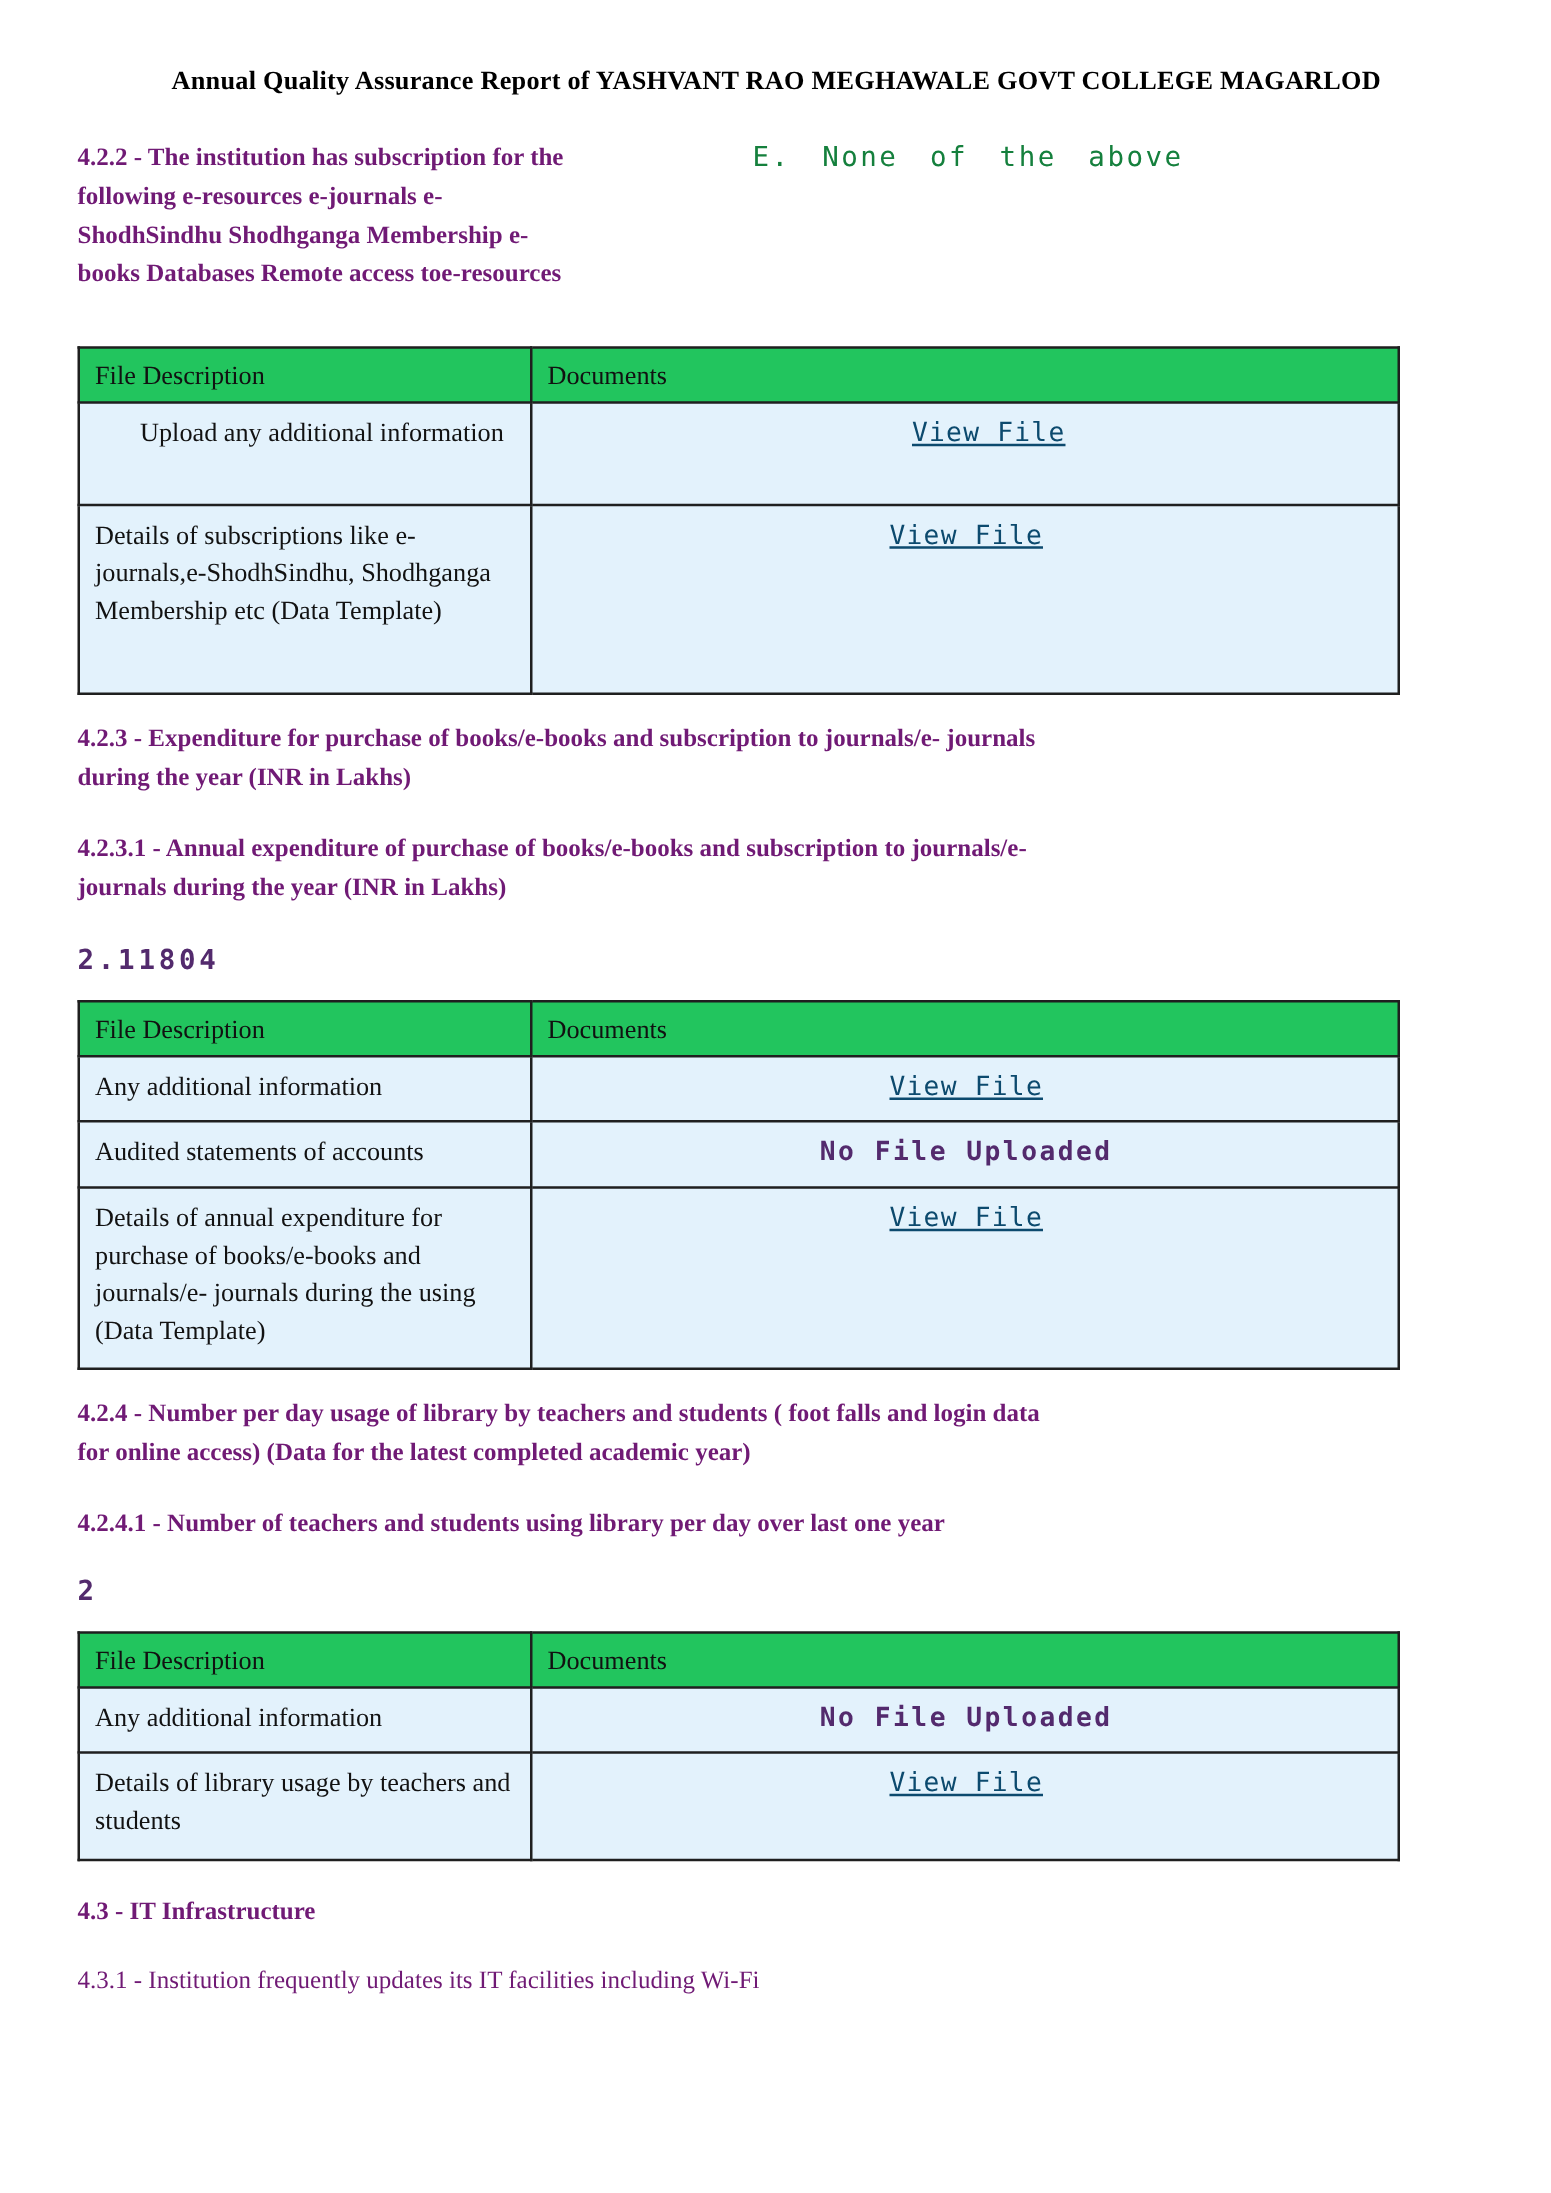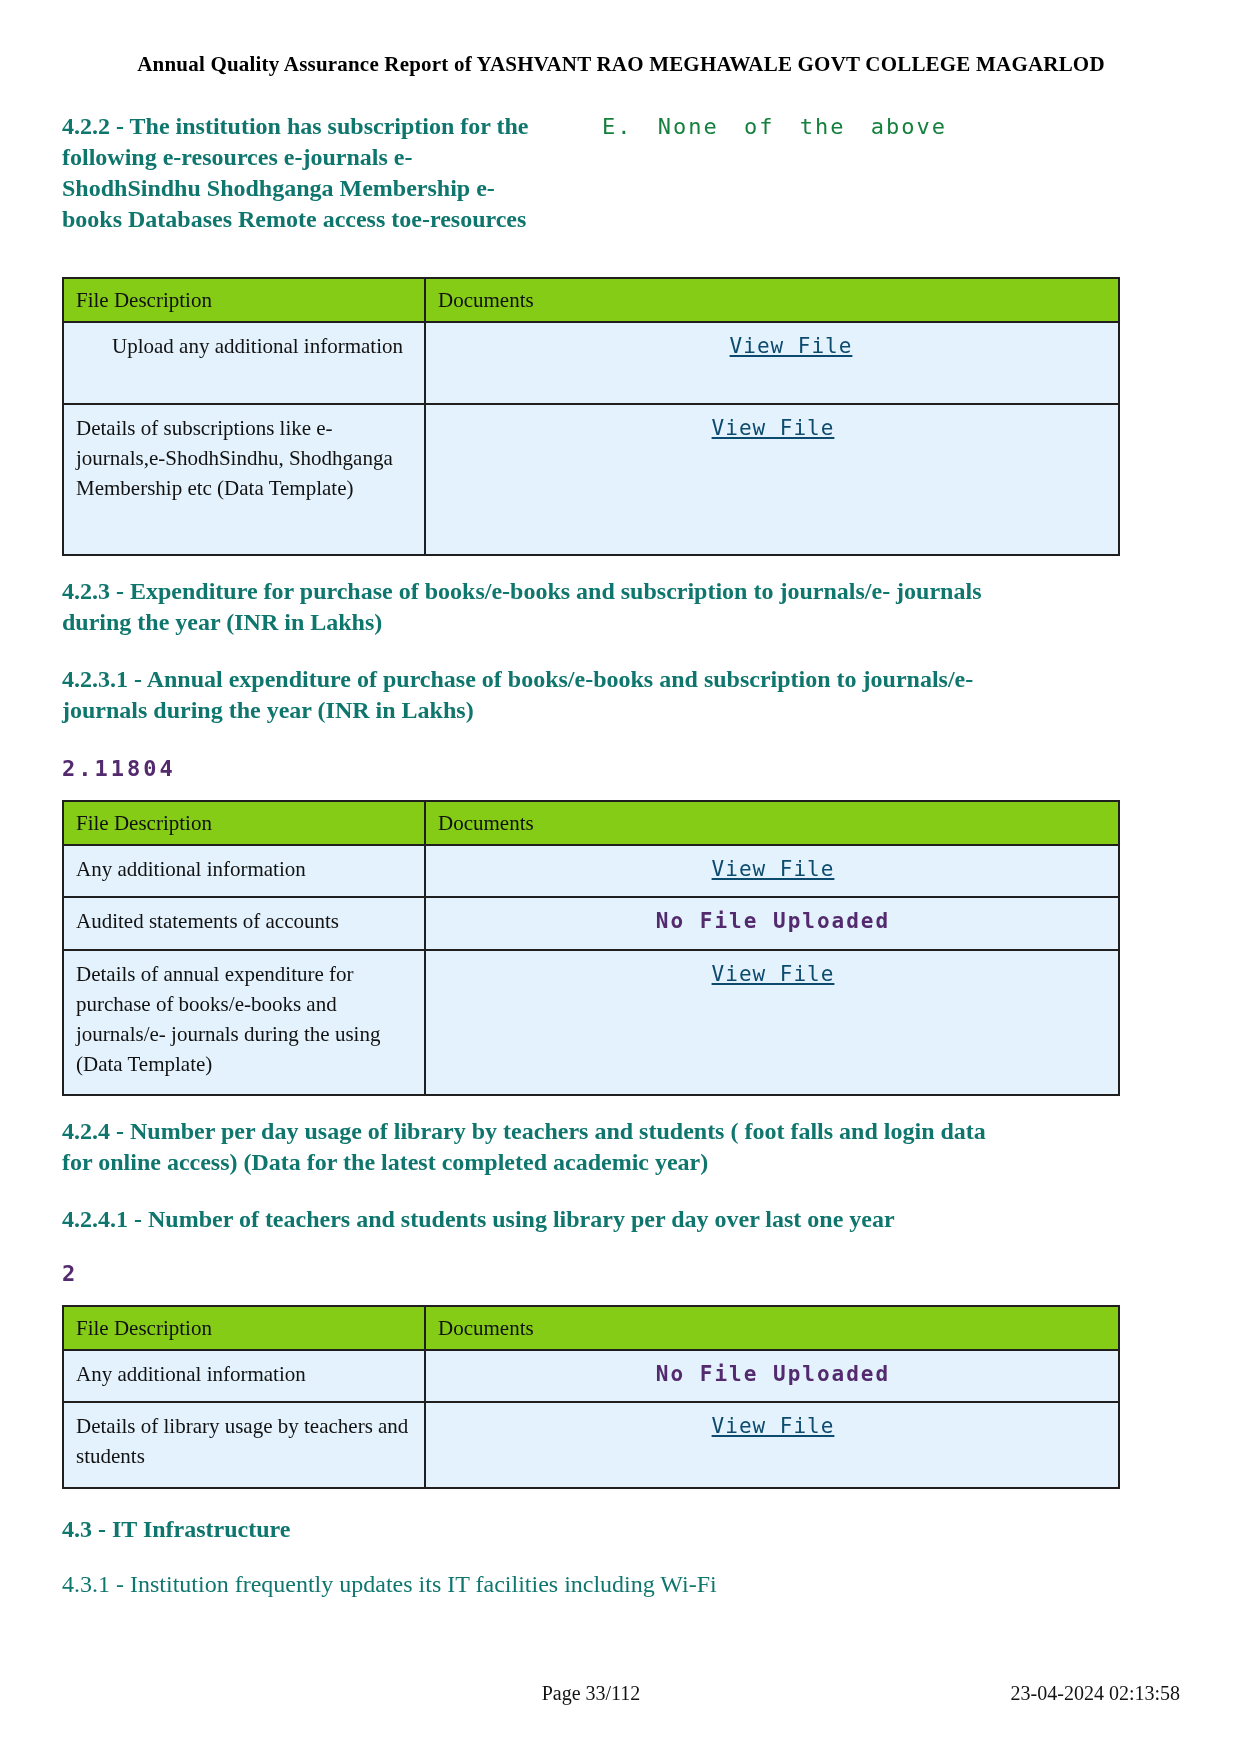--- a/index.html
+++ b/index.html
@@ -16,8 +16,8 @@
   .q422-row{margin-top:34px;display:flex;align-items:flex-start;}
   .q422-heading{width:540px;}
   .heading{
-    font-size:24px;font-weight:bold;line-height:31px;
-    white-space:pre-line;color:#0f766e;
+    font-size:20px;font-weight:bold;line-height:31px;
+    white-space:pre-line;color:#701a75;
   }
   .heading.regular{font-weight:normal;}
   .mono-answer{

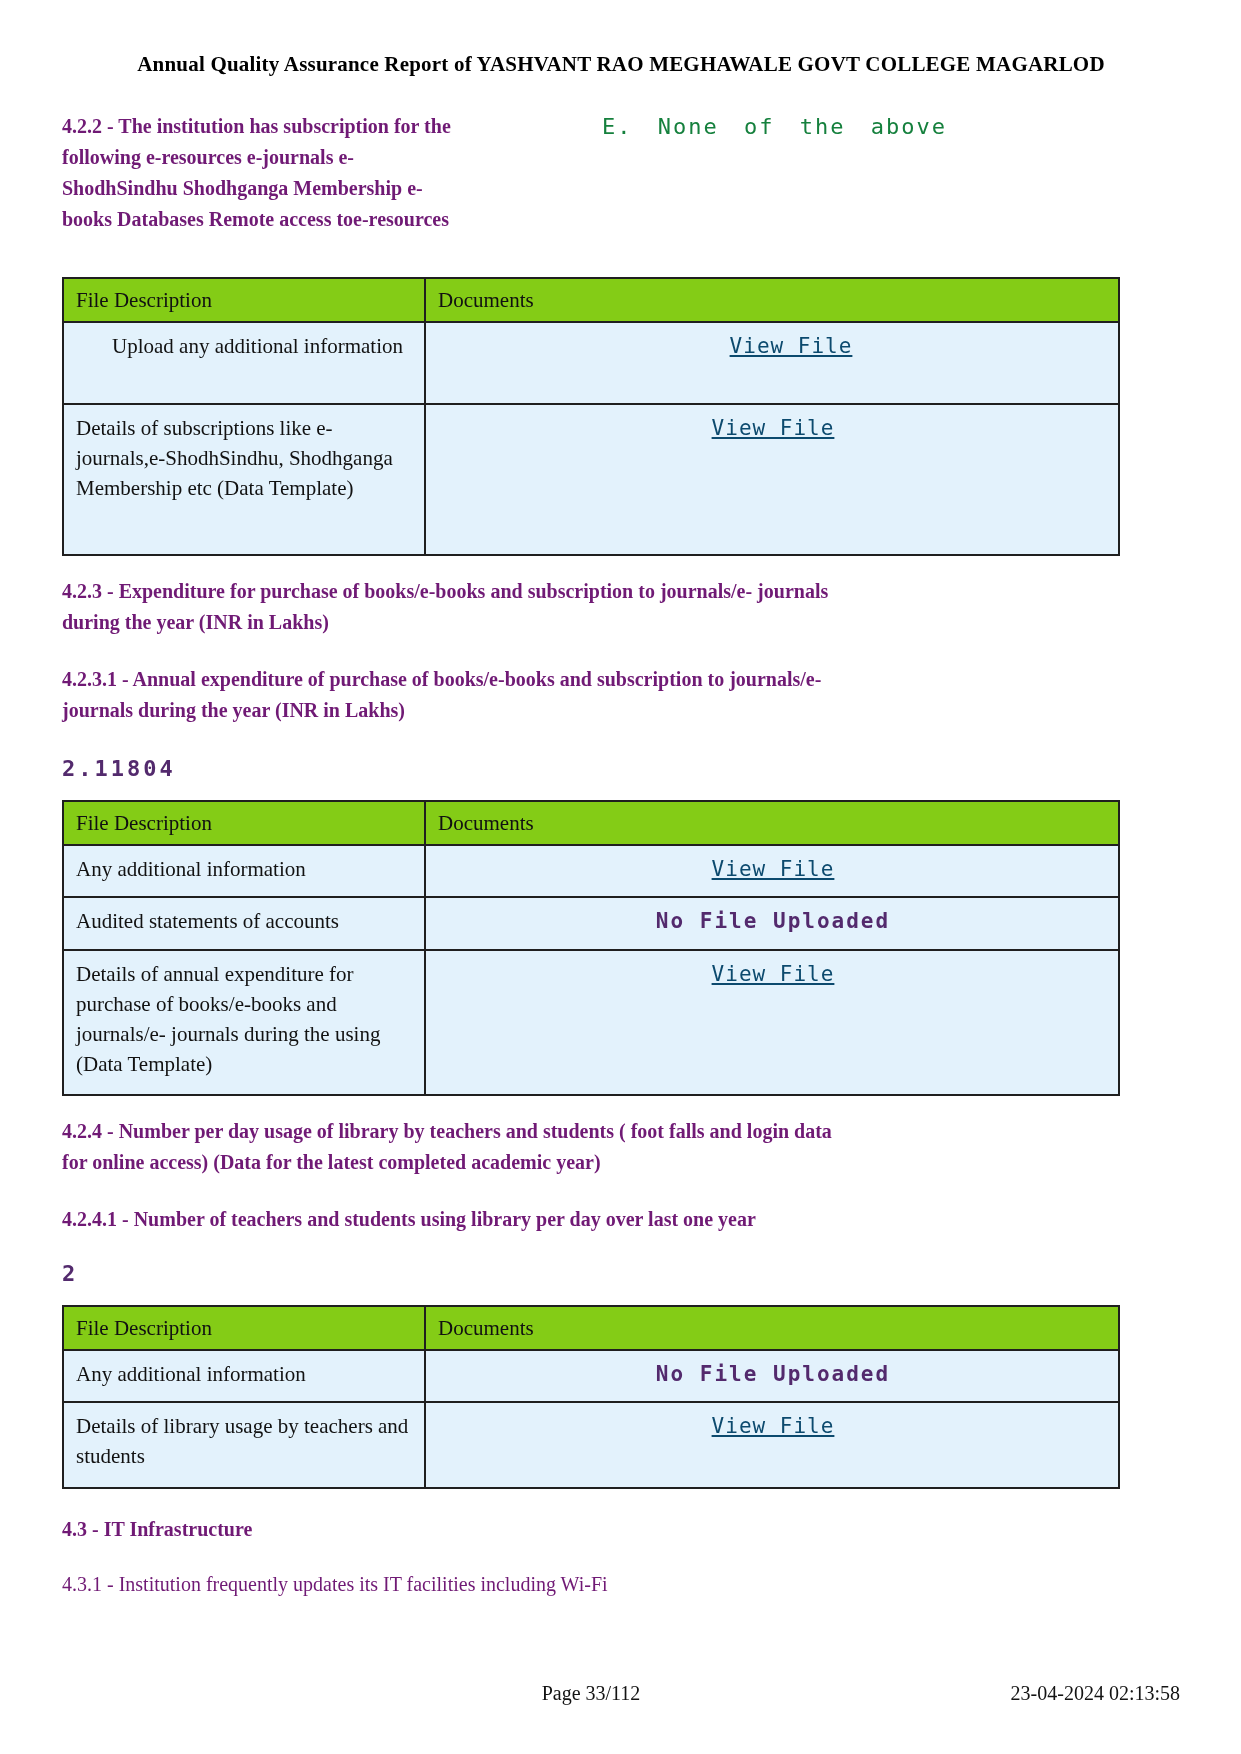--- a/index.html
+++ b/index.html
@@ -38,7 +38,7 @@
     border:2px solid #1f1f1f;vertical-align:top;box-sizing:border-box;
   }
   .file-table th{
-    background:#84cc16;font-weight:normal;text-align:left;
+    background:#22c55e;font-weight:normal;text-align:left;
     height:44px;padding:6px 10px 6px 12px;line-height:30px;
     font-size:21px;color:#111;
   }

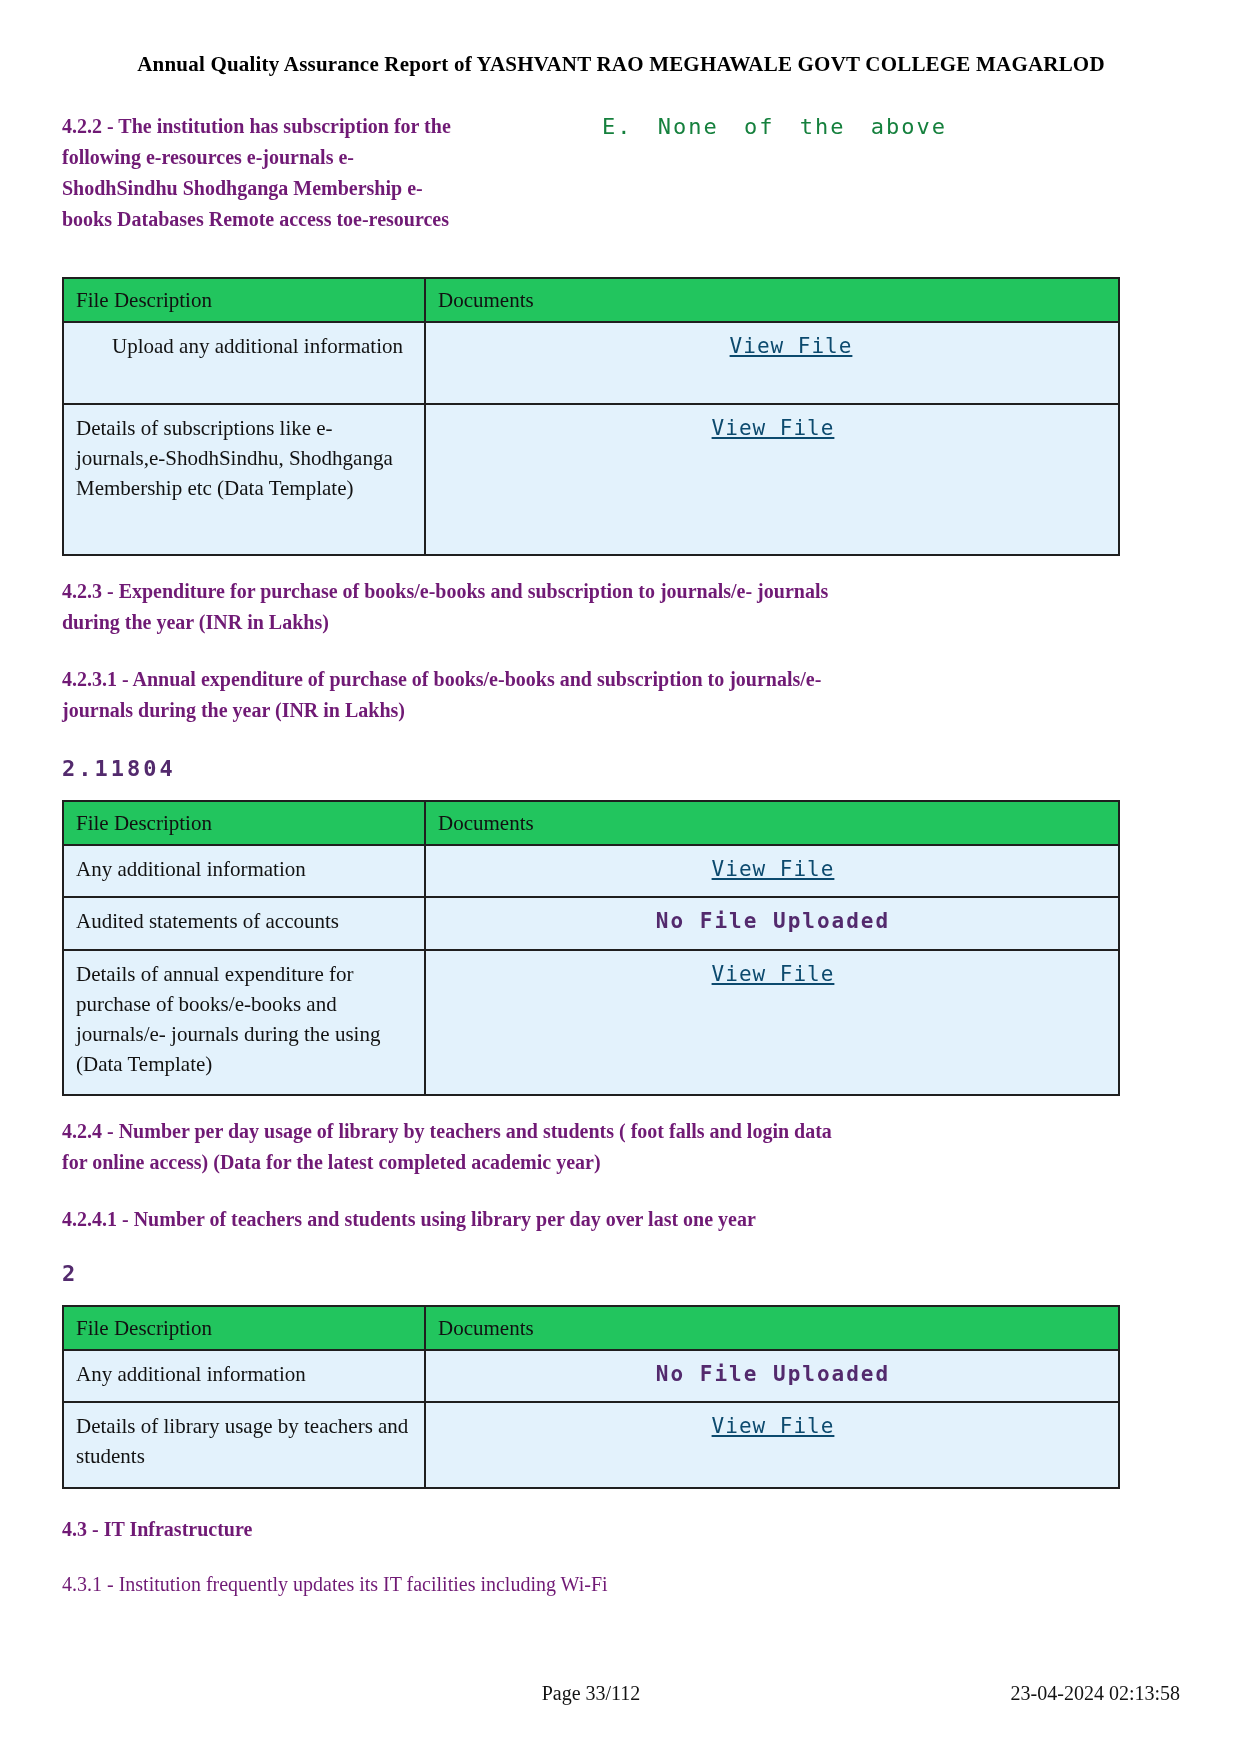--- a/index.html
+++ b/index.html
@@ -195,10 +195,6 @@
 
   <div class="heading regular mt-q431">4.3.1 - Institution frequently updates its IT facilities including Wi-Fi</div>
 
-  <div class="footer">
-    <span class="page-num">Page 33/112</span>
-    <span class="stamp">23-04-2024 02:13:58</span>
-  </div>
 
 </div>
 

